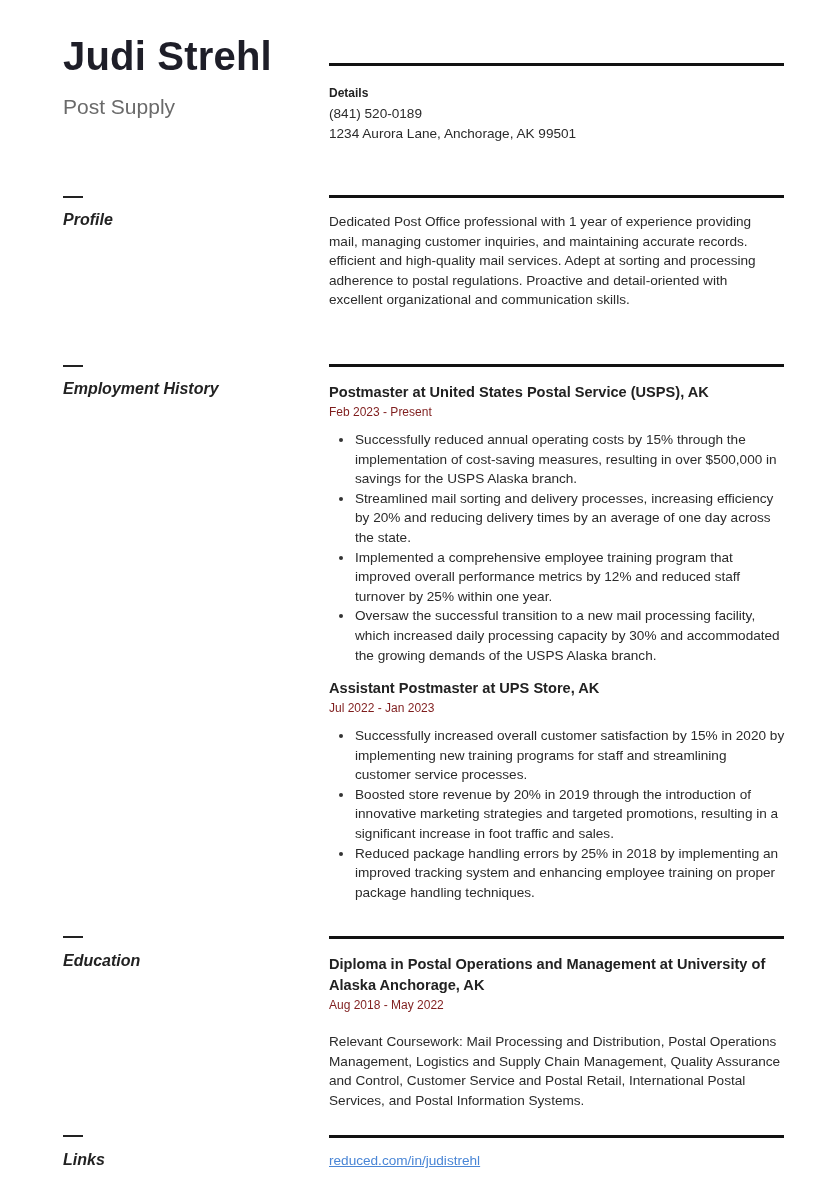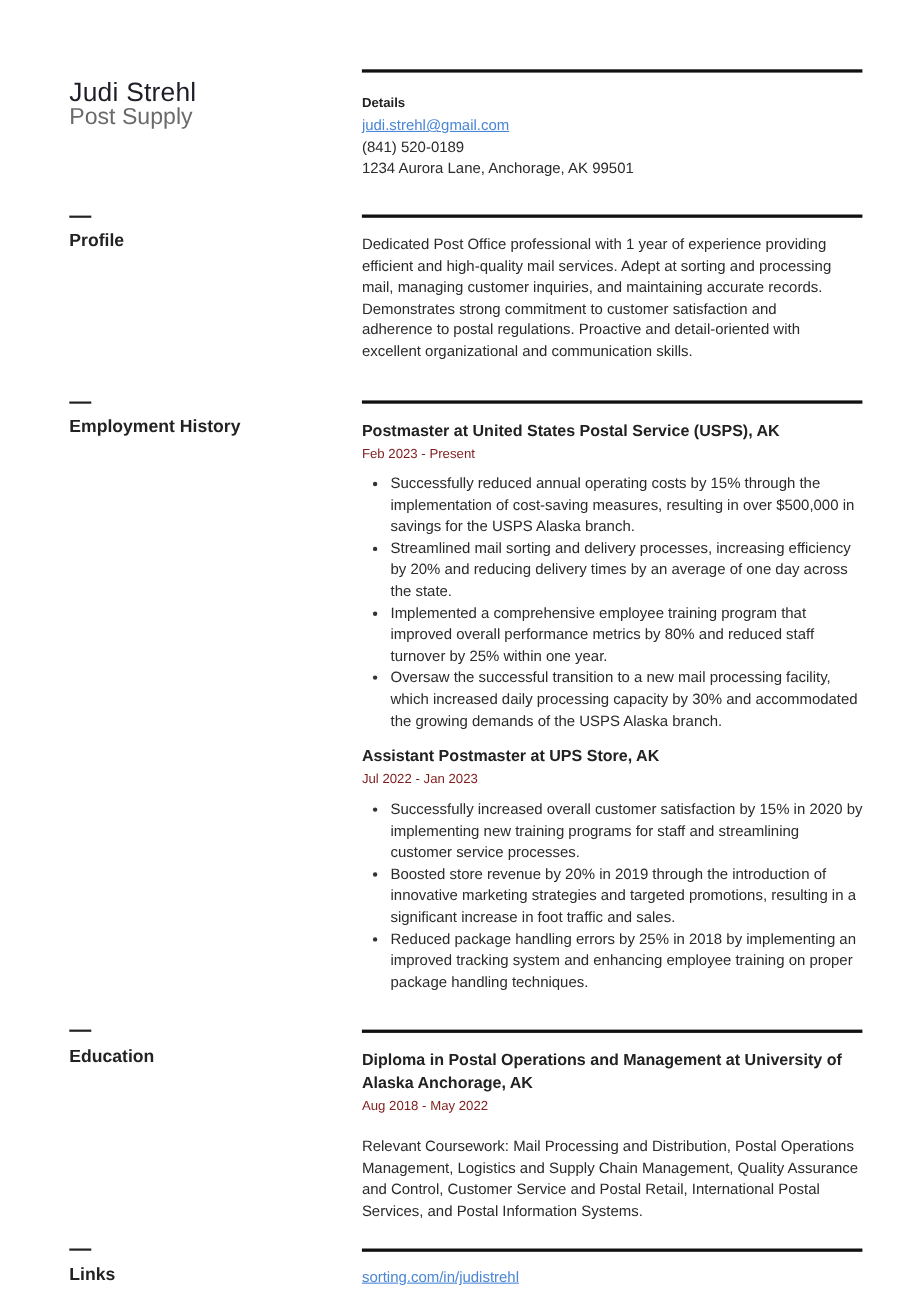--- a/index.html
+++ b/index.html
@@ -17,9 +17,9 @@
     .name {
       position: absolute;
       left: 63px;
-      top: 65px;
-      font-size: 24px;
-      font-weight: normal;
+      top: 36px;
+      font-size: 40px;
+      font-weight: bold;
       color: #1e1e28;
       letter-spacing: 0.2px;
       line-height: 40px;

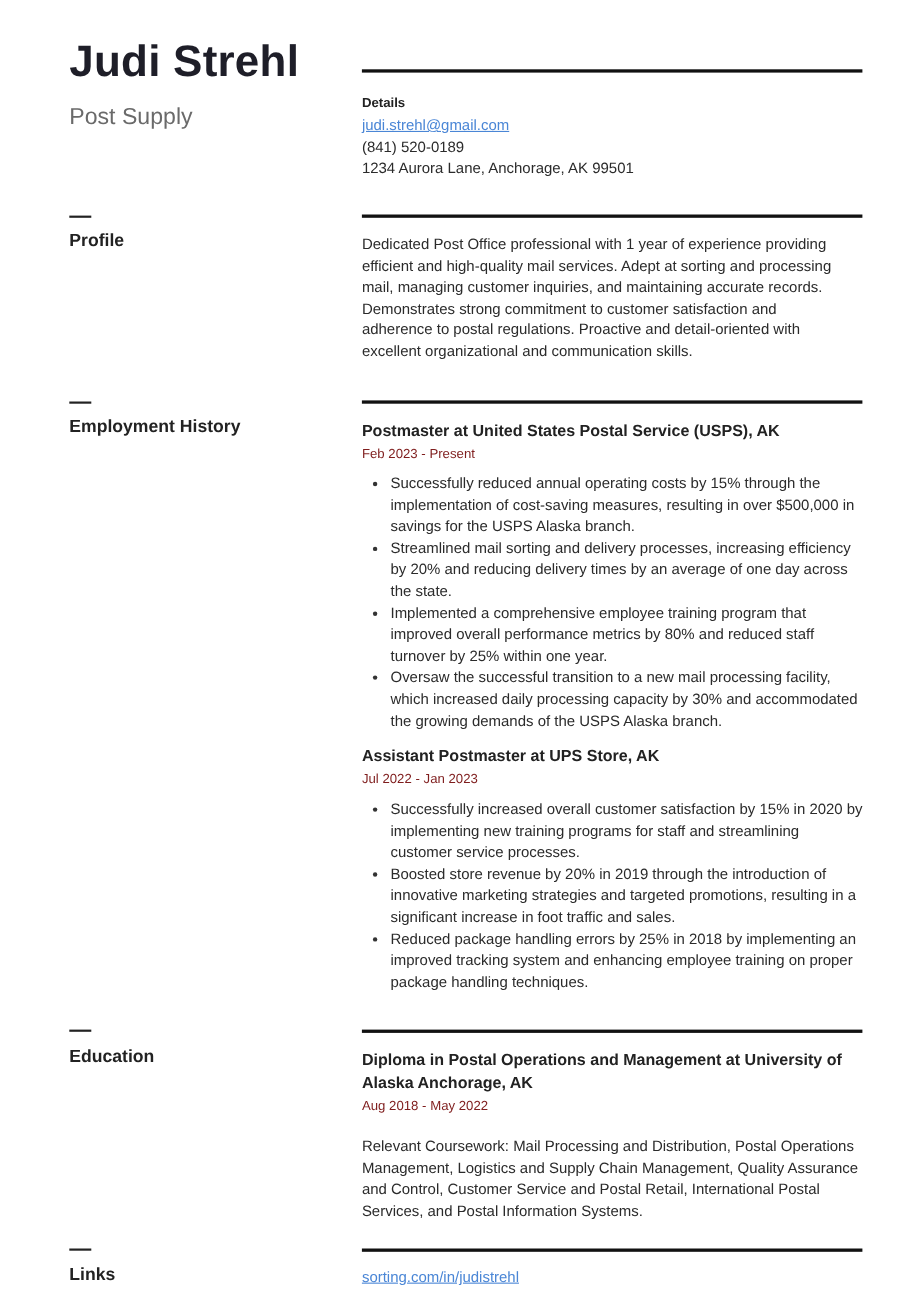--- a/index.html
+++ b/index.html
@@ -117,7 +117,6 @@
 <div class="rule" style="top:63px;"></div>
 <div class="block" style="top:82px;">
   <div class="details-heading">Details</div>
-  <div><a class="link">judi.strehl@gmail.com</a></div>
   <div>(841) 520-0189</div>
   <div>1234 Aurora Lane, Anchorage, AK 99501</div>
 </div>

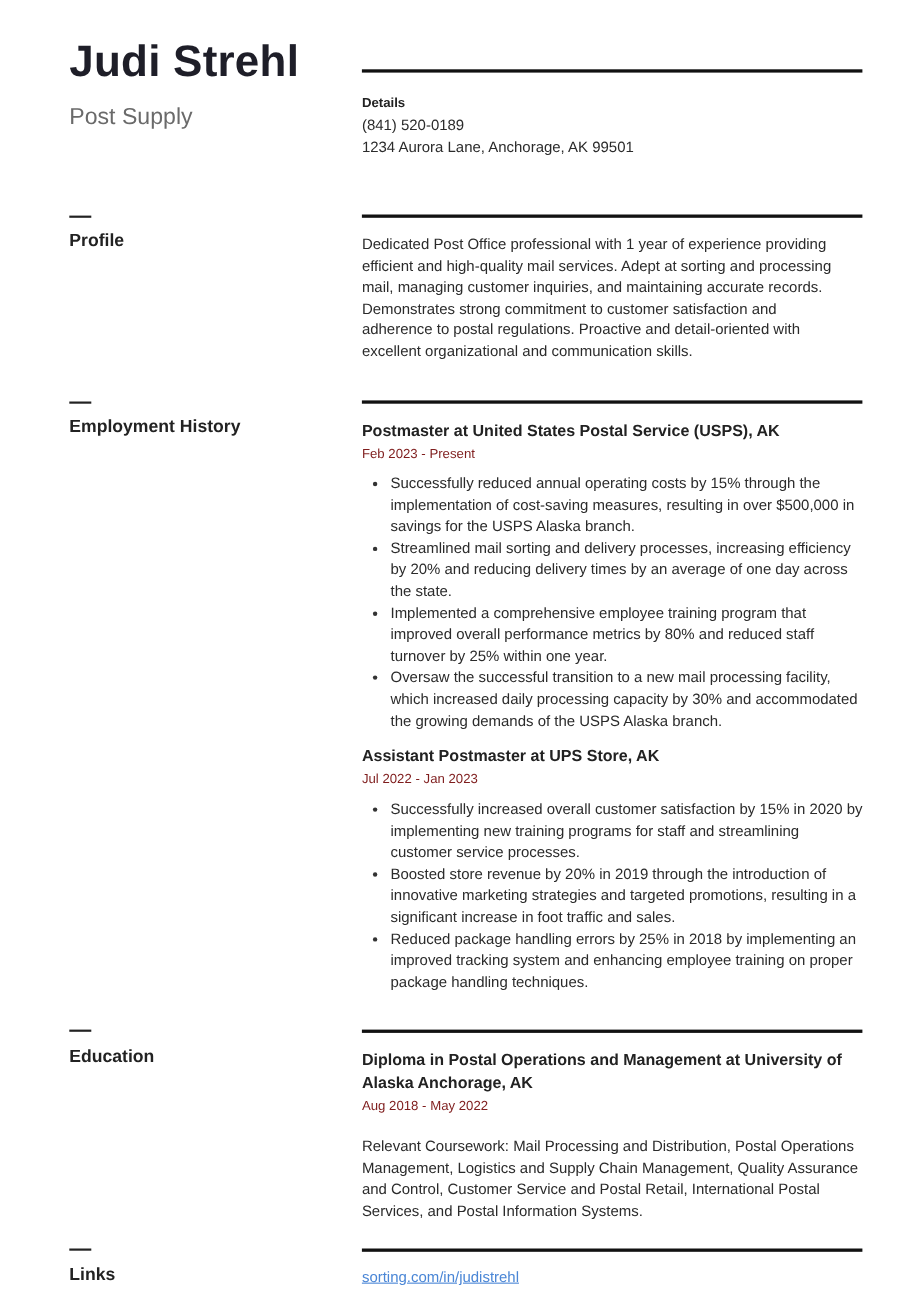--- a/index.html
+++ b/index.html
@@ -53,6 +53,7 @@
       font-weight: bold;
       color: #222;
       line-height: 20px;
+      font-style: italic;
     }
     .block {
       position: absolute;

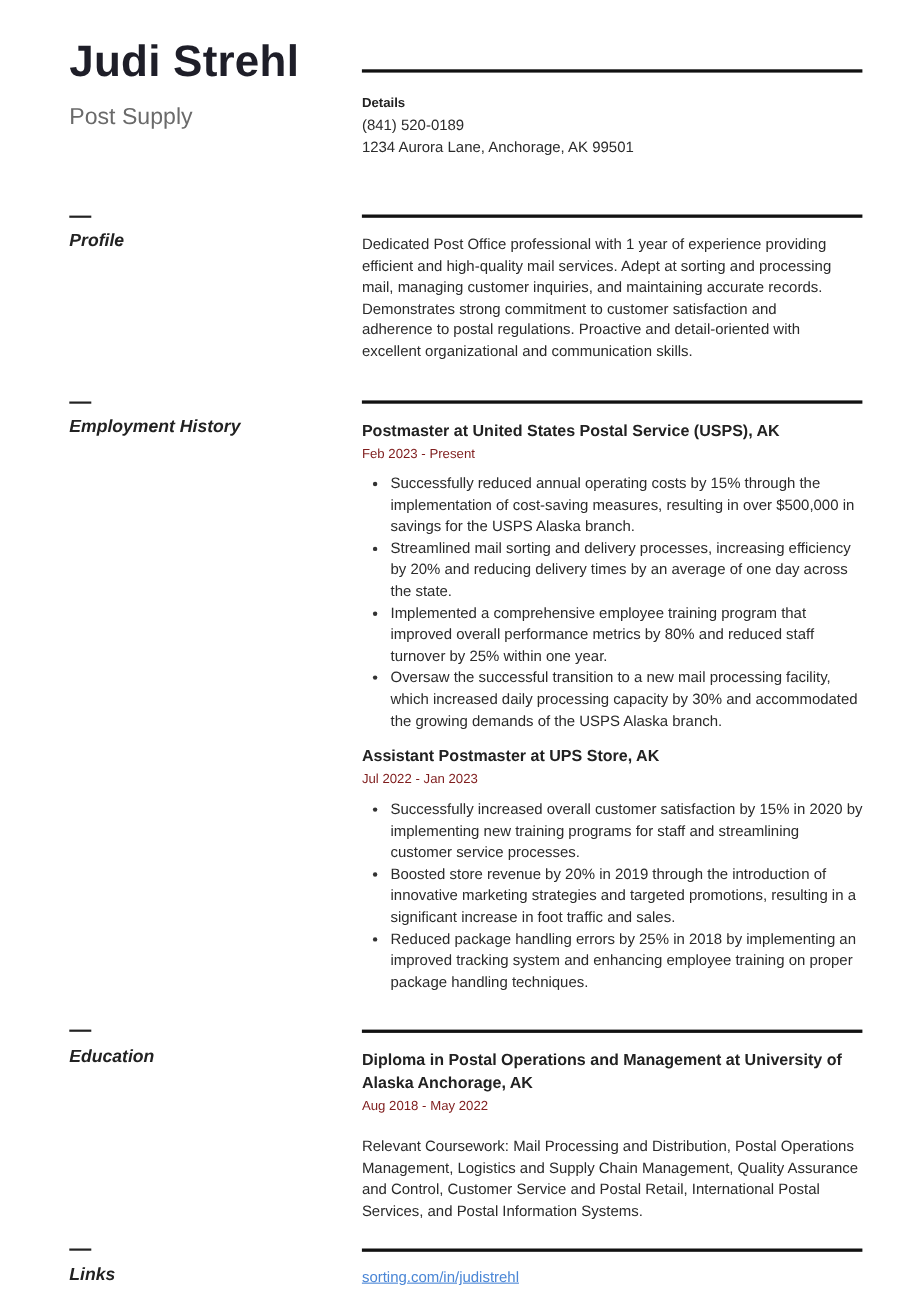--- a/index.html
+++ b/index.html
@@ -127,8 +127,8 @@
 <div class="rule" style="top:195px;"></div>
 <div class="block para" style="top:212px;">
   <span class="line">Dedicated Post Office professional with 1 year of experience providing</span>
+  <span class="line">mail, managing customer inquiries, and maintaining accurate records.</span>
   <span class="line">efficient and high-quality mail services. Adept at sorting and processing</span>
-  <span class="line">mail, managing customer inquiries, and maintaining accurate records.</span>
   <span class="line">Demonstrates strong commitment to customer satisfaction and</span>
   <span class="line">adherence to postal regulations. Proactive and detail-oriented with</span>
   <span class="line">excellent organizational and communication skills.</span>

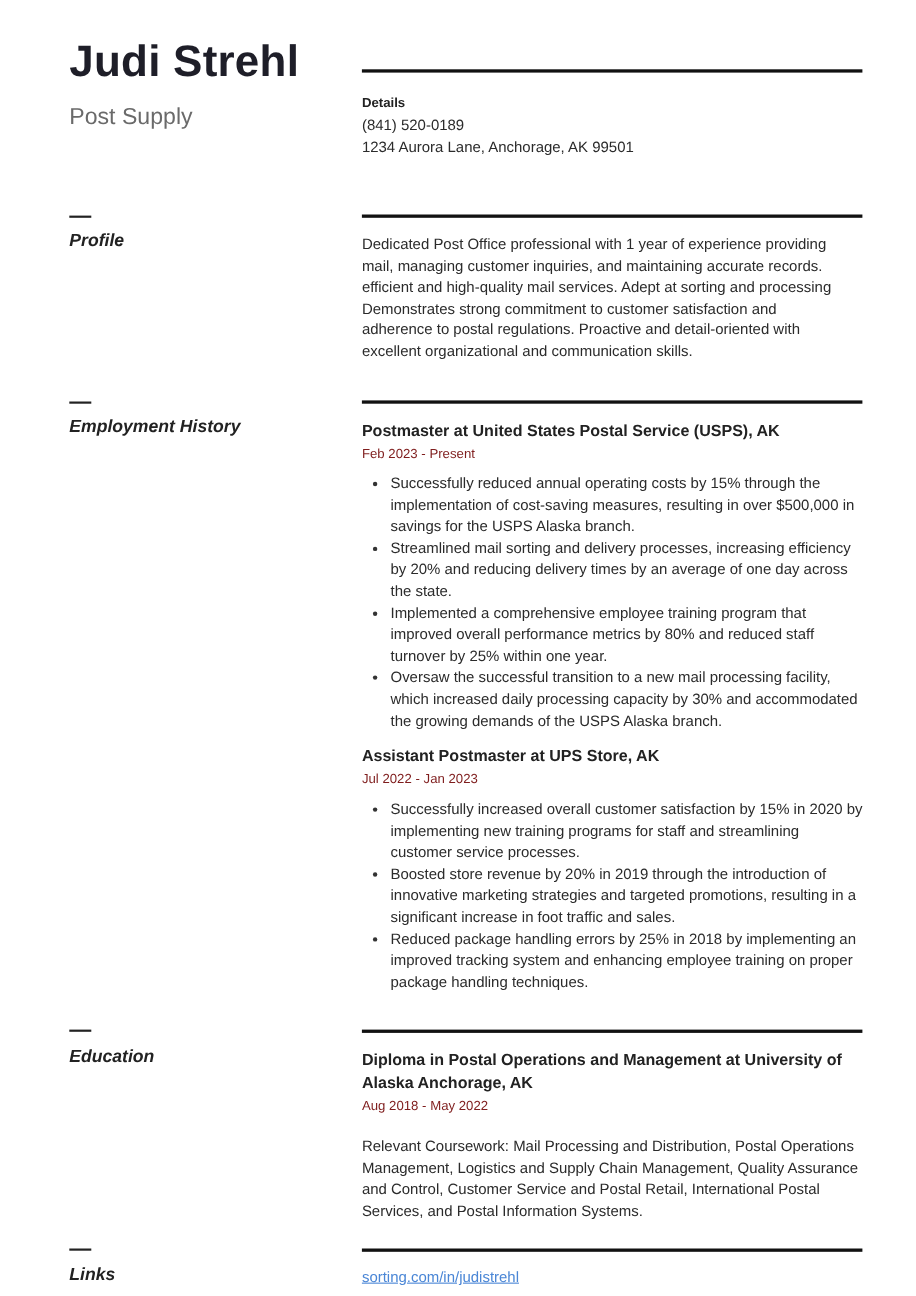--- a/index.html
+++ b/index.html
@@ -129,7 +129,6 @@
   <span class="line">Dedicated Post Office professional with 1 year of experience providing</span>
   <span class="line">mail, managing customer inquiries, and maintaining accurate records.</span>
   <span class="line">efficient and high-quality mail services. Adept at sorting and processing</span>
-  <span class="line">Demonstrates strong commitment to customer satisfaction and</span>
   <span class="line">adherence to postal regulations. Proactive and detail-oriented with</span>
   <span class="line">excellent organizational and communication skills.</span>
 </div>

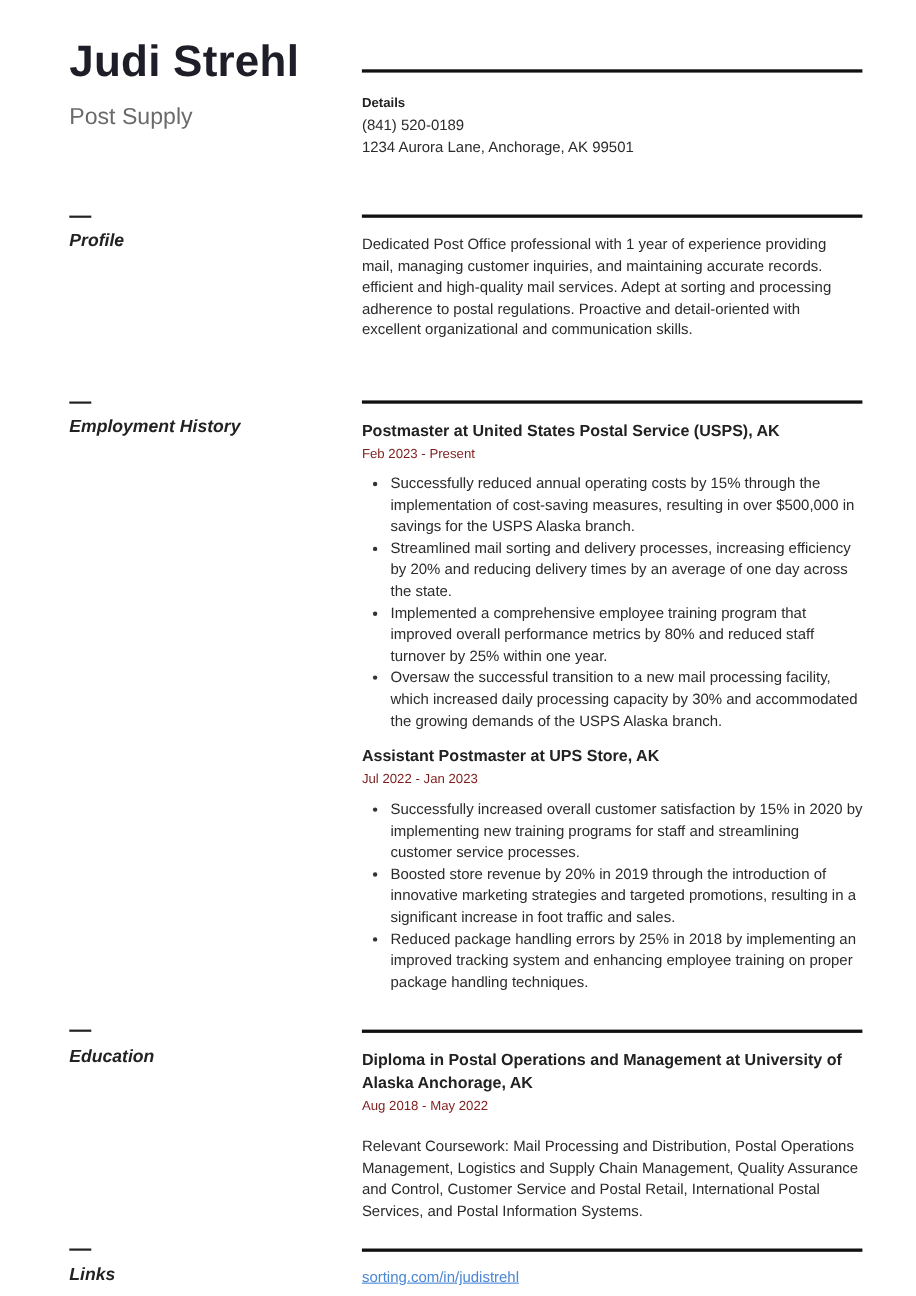--- a/index.html
+++ b/index.html
@@ -143,7 +143,7 @@
   <ul class="bullets">
     <li>Successfully reduced annual operating costs by 15% through the implementation of cost-saving measures, resulting in over $500,000 in savings for the USPS Alaska branch.</li>
     <li>Streamlined mail sorting and delivery processes, increasing efficiency by 20% and reducing delivery times by an average of one day across the state.</li>
-    <li>Implemented a comprehensive employee training program that improved overall performance metrics by 80% and reduced staff turnover by 25% within one year.</li>
+    <li>Implemented a comprehensive employee training program that improved overall performance metrics by 12% and reduced staff turnover by 25% within one year.</li>
     <li>Oversaw the successful transition to a new mail processing facility, which increased daily processing capacity by 30% and accommodated the growing demands of the USPS Alaska branch.</li>
   </ul>
 </div>

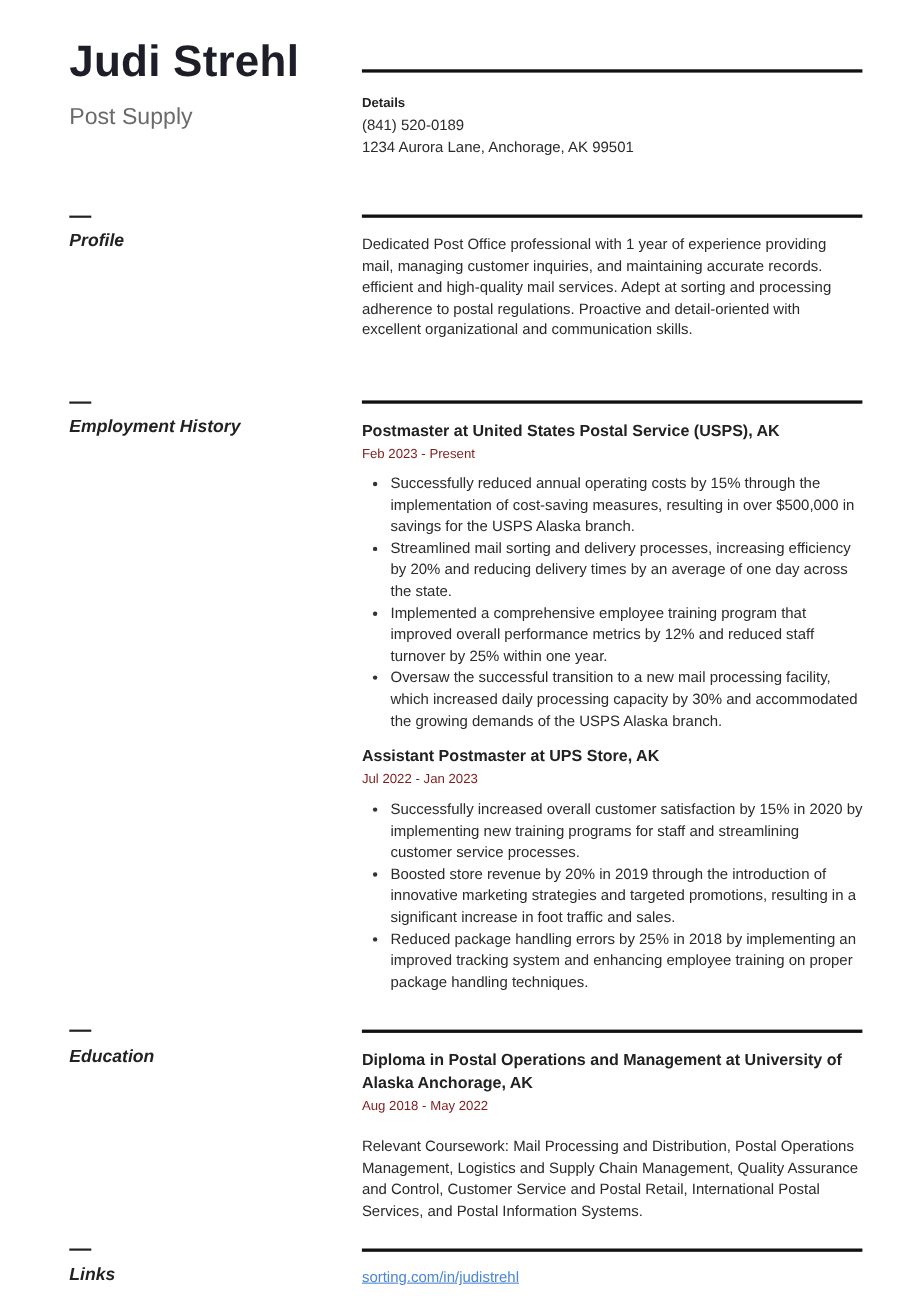--- a/index.html
+++ b/index.html
@@ -171,7 +171,7 @@
 <div class="section-label" style="top:1150px;">Links</div>
 <div class="rule" style="top:1135px;"></div>
 <div class="block" style="top:1151px;">
-  <a class="link">sorting.com/in/judistrehl</a>
+  <a class="link">reduced.com/in/judistrehl</a>
 </div>
 
 </body></html>

